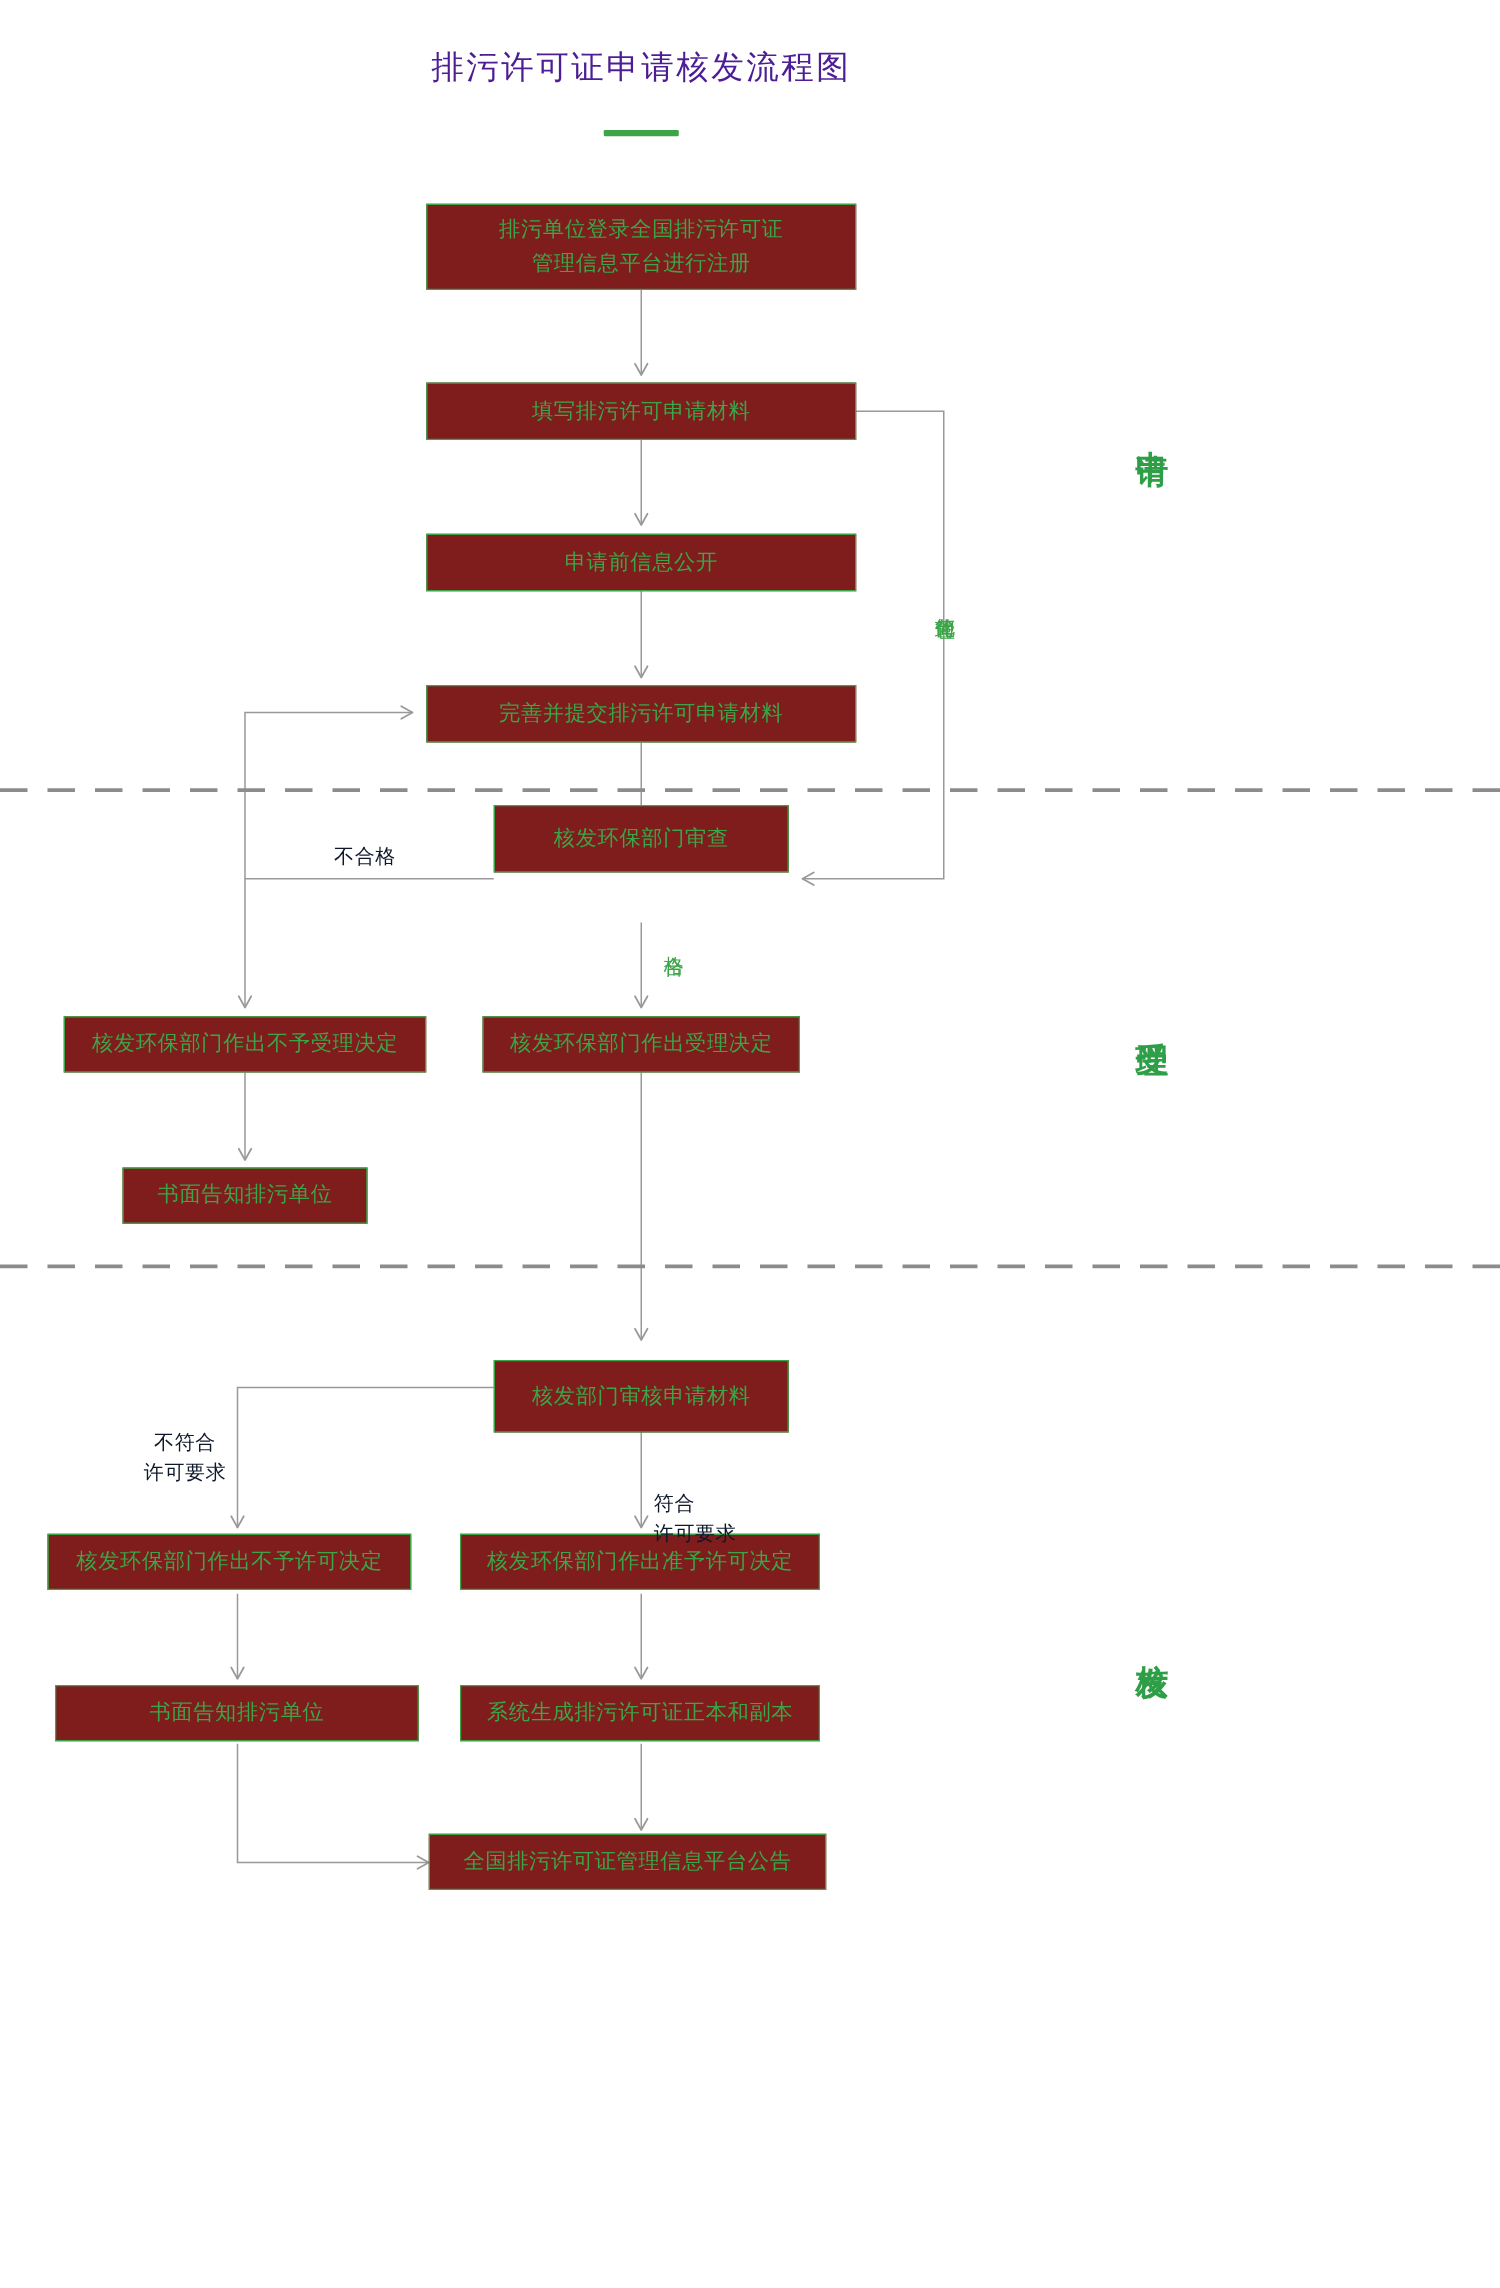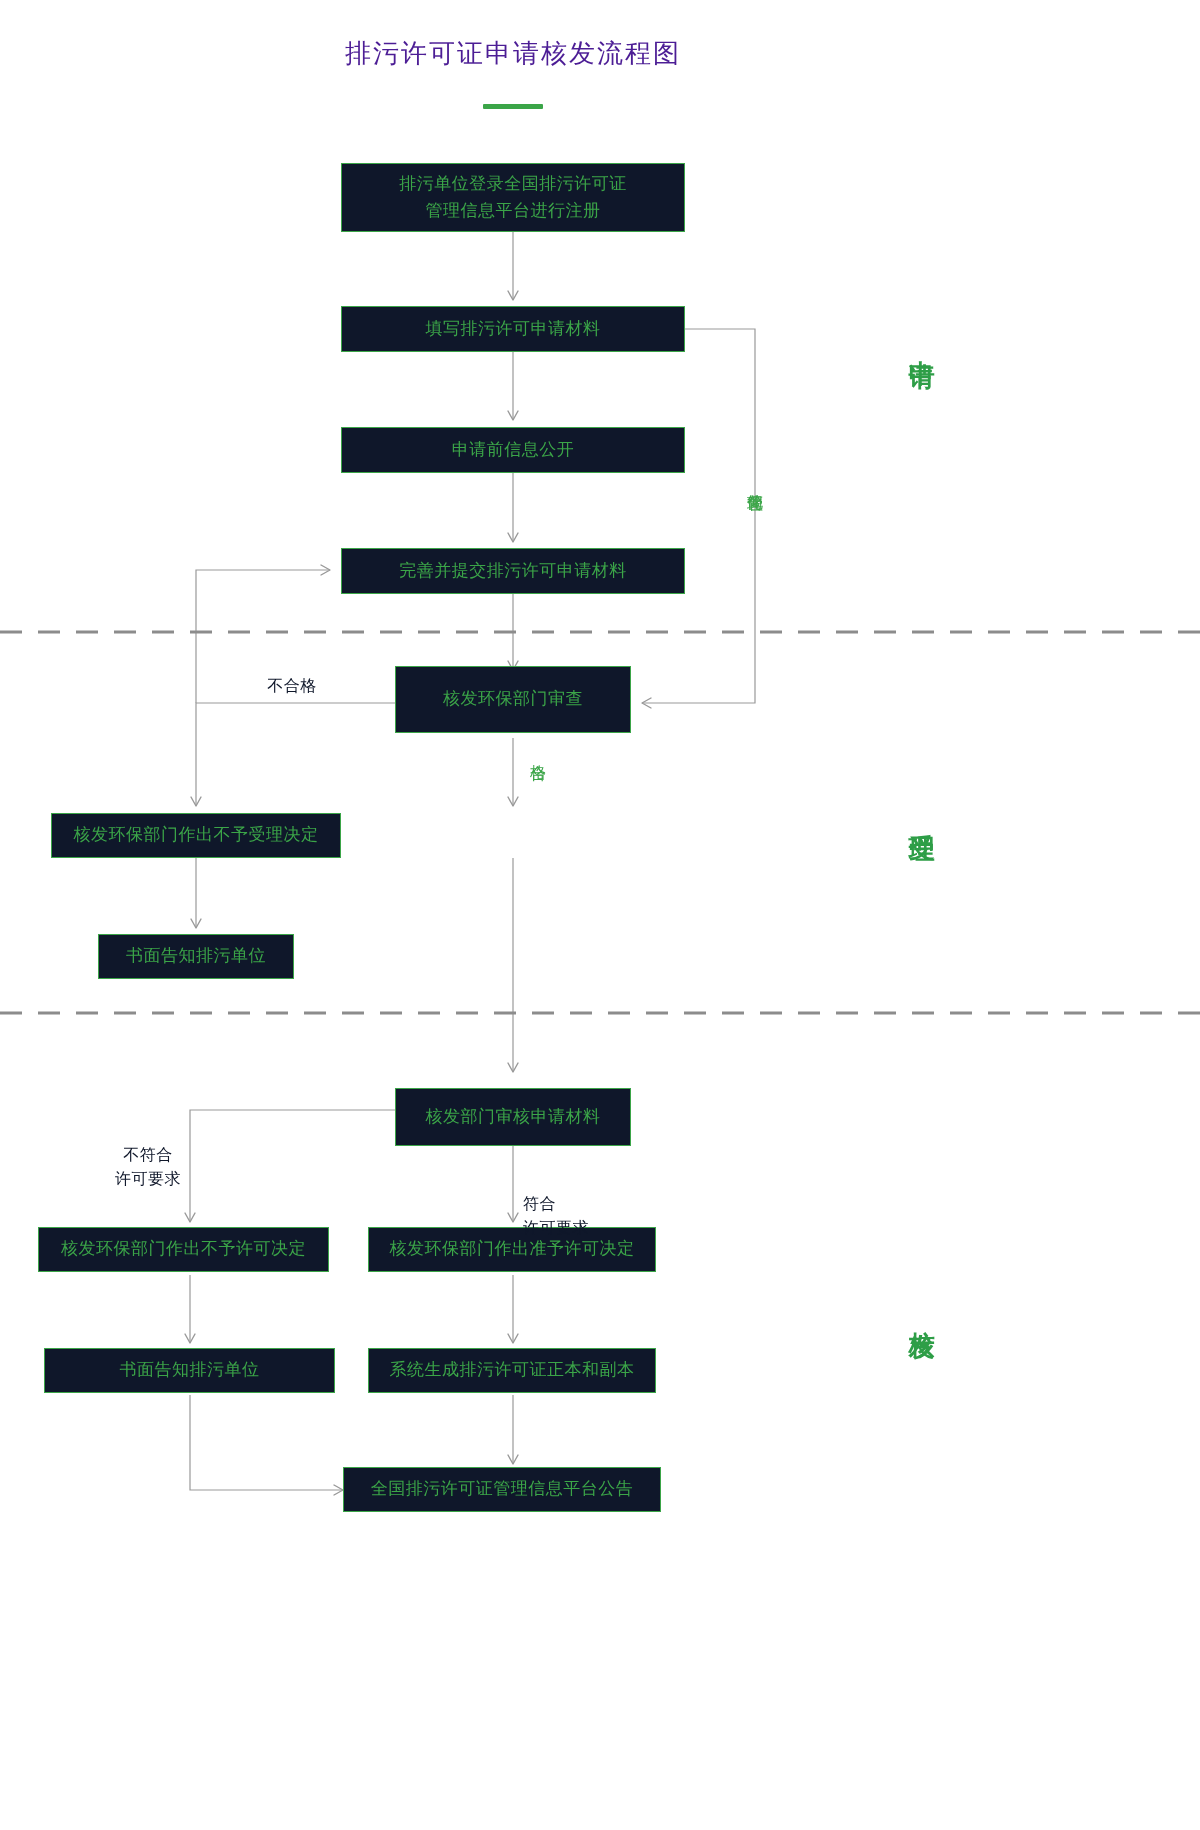--- a/index.html
+++ b/index.html
@@ -27,7 +27,7 @@
     position:absolute;
     box-sizing:border-box;
     border:1px solid #3ba548;
-    background:#0f172a;
+    background:#7f1d1d;
     color:#3ba548;
     font-size:17px;
     display:flex;

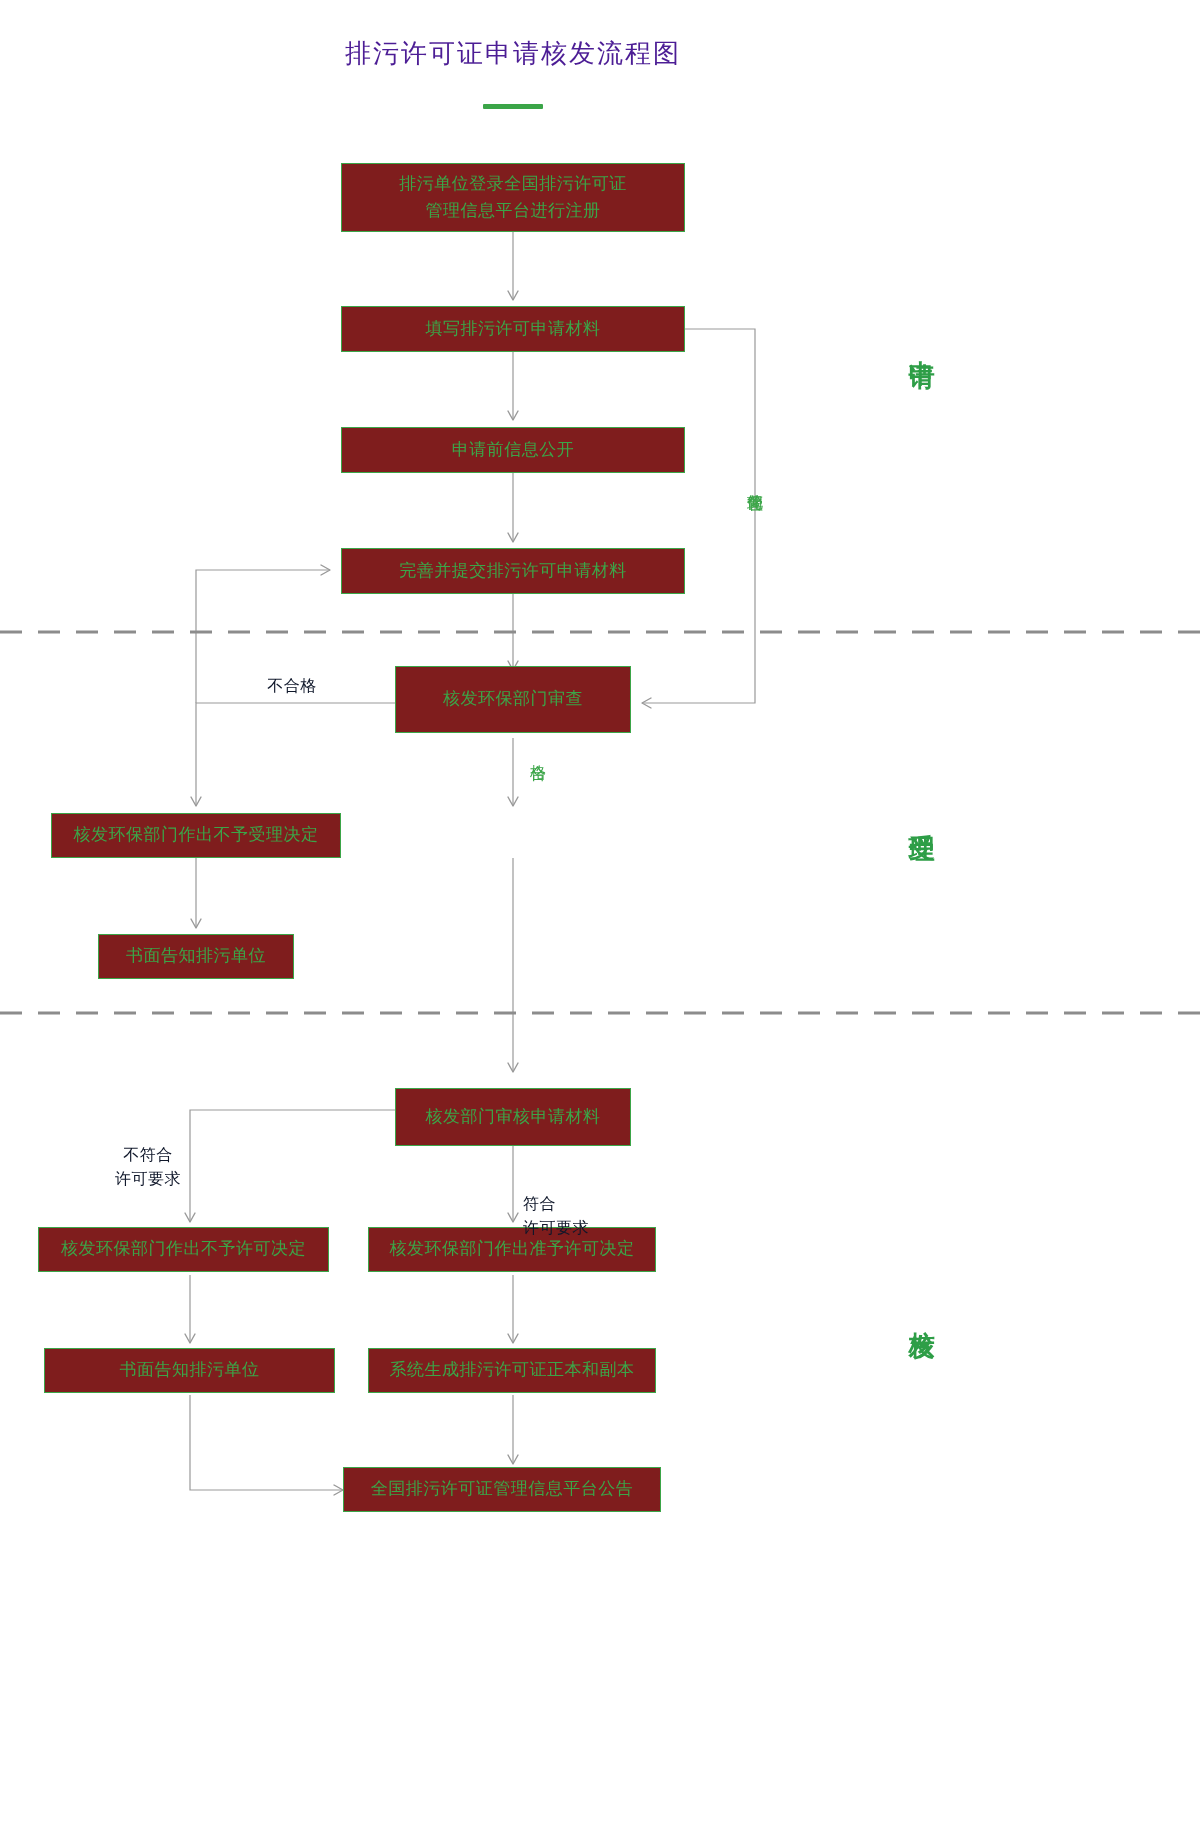--- a/index.html
+++ b/index.html
@@ -132,7 +132,7 @@
 
   <div class="node" style="left:341px;top:548px;width:344px;height:46px;">完善并提交排污许可申请材料</div>
 
-  <div class="node" style="left:395px;top:666px;width:236px;height:67px;">核发环保部门审查</div>
+  <div class="node" style="left:395px;top:644px;width:236px;height:54px;">核发环保部门审查</div>
 
   <div class="node" style="left:51px;top:813px;width:290px;height:45px;">核发环保部门作出不予受理决定</div>
 

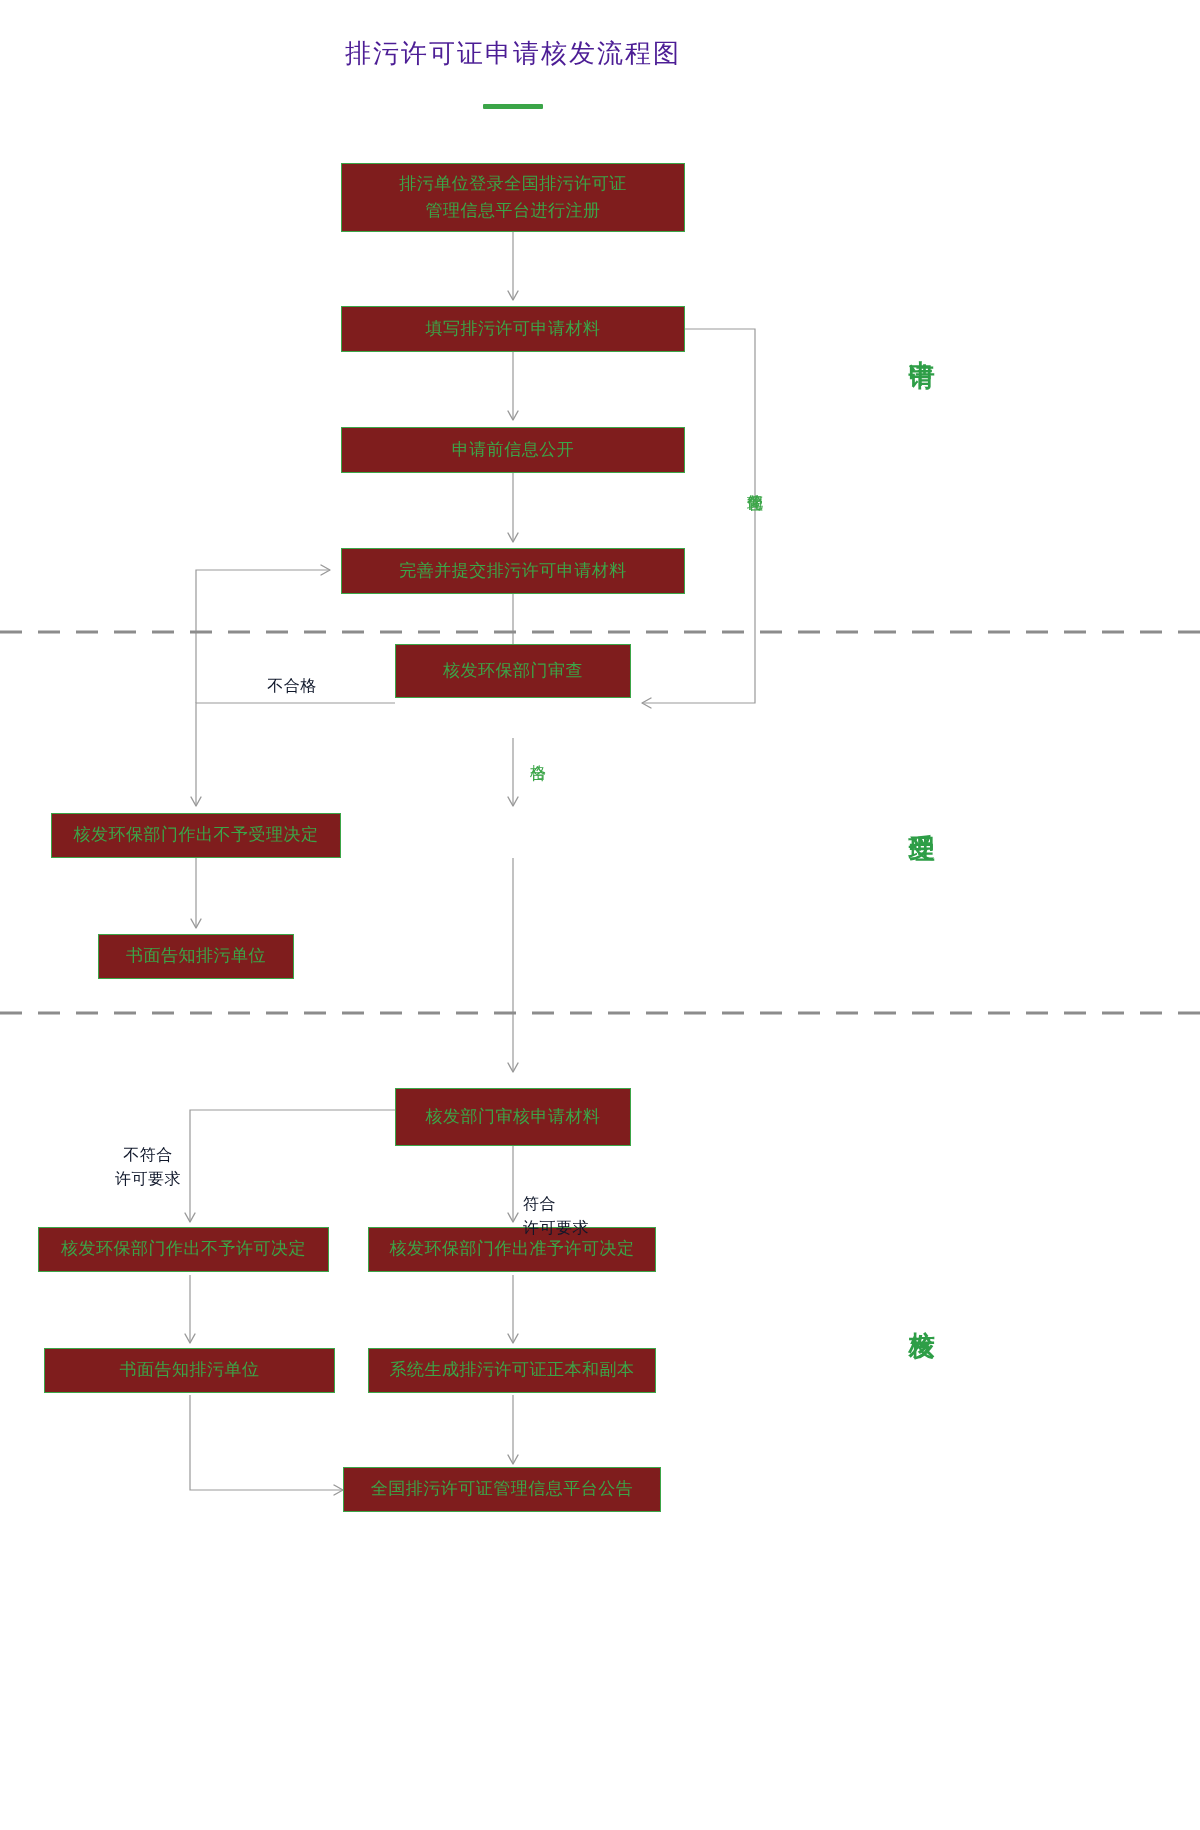--- a/index.html
+++ b/index.html
@@ -136,6 +136,7 @@
 
   <div class="node" style="left:51px;top:813px;width:290px;height:45px;">核发环保部门作出不予受理决定</div>
 
+  <div class="node" style="left:386px;top:813px;width:254px;height:45px;">核发环保部门作出受理决定</div>
 
   <div class="node" style="left:98px;top:934px;width:196px;height:45px;">书面告知排污单位</div>
 

